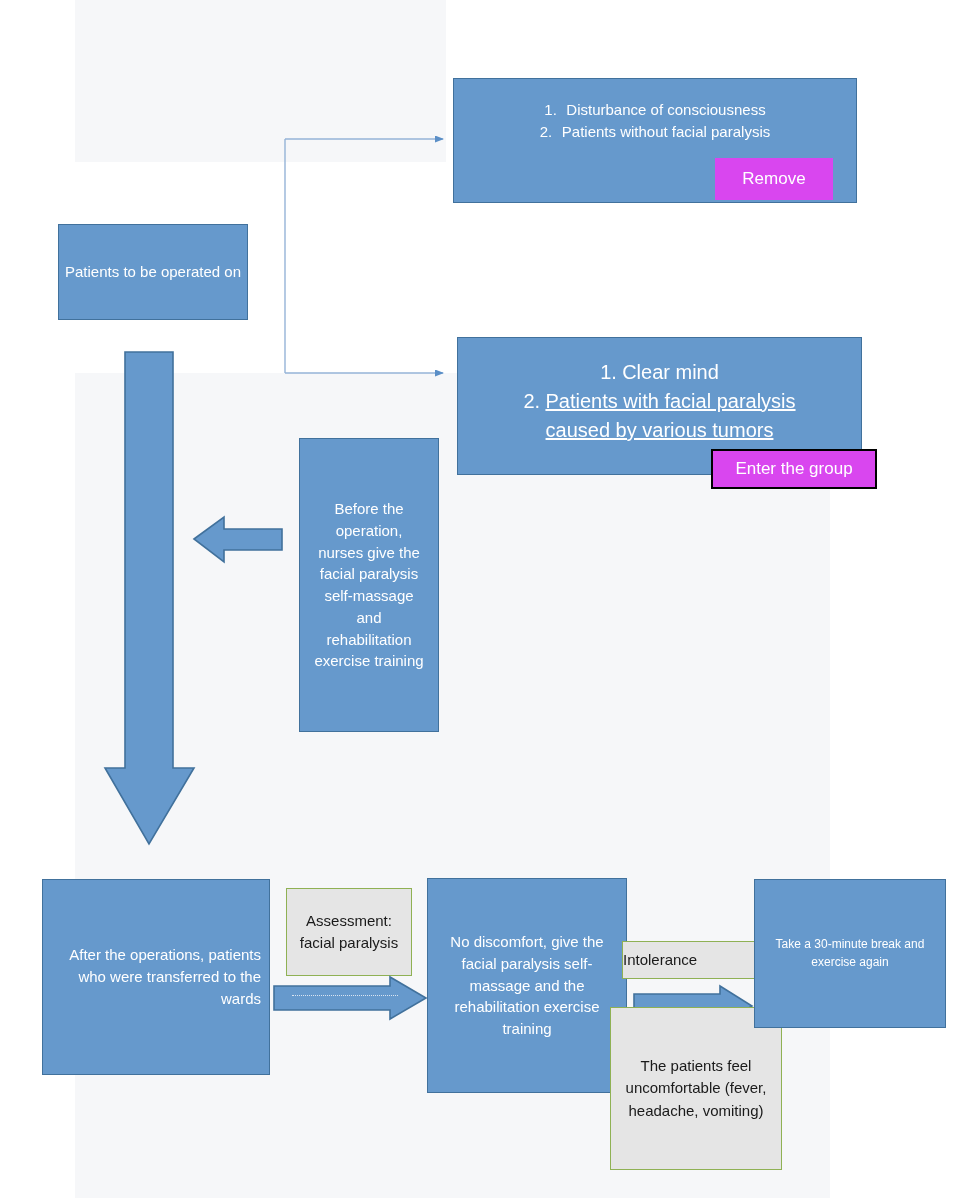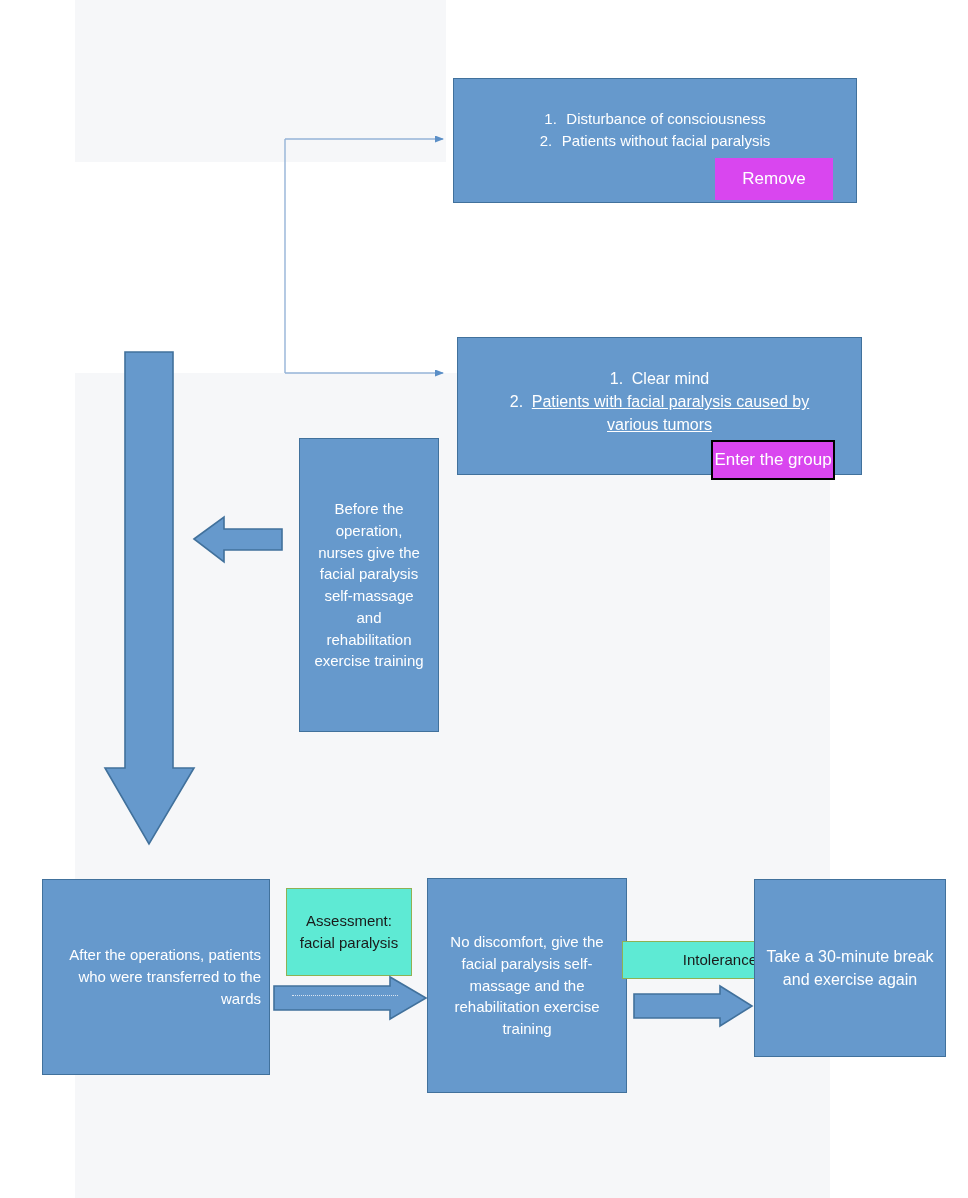--- a/index.html
+++ b/index.html
@@ -62,7 +62,7 @@
     border: 2px solid #000000;
   }
   .numlist {
-    margin: 13px;
+    margin: 4px;
     padding: 0;
     list-style: none;
     width: 100%;

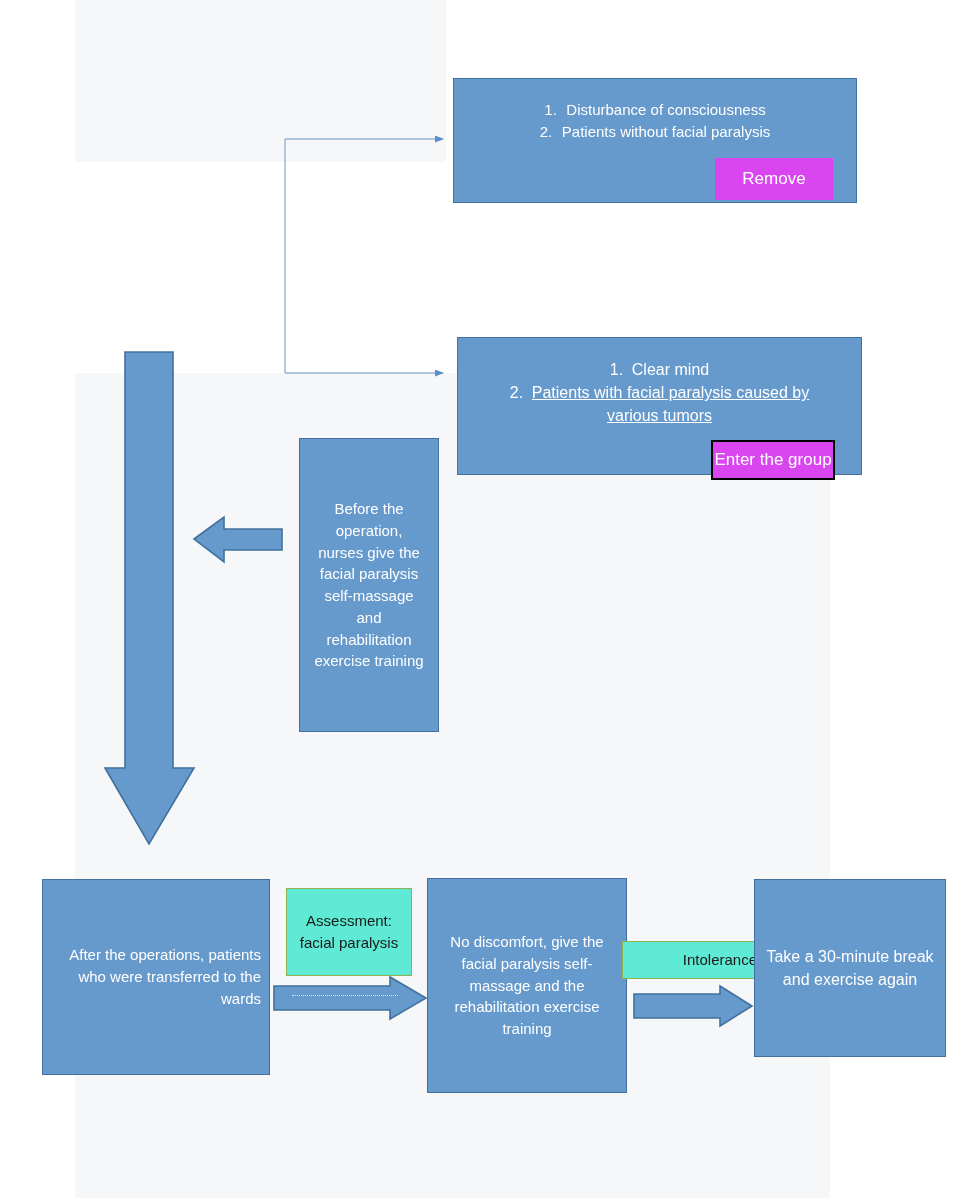--- a/index.html
+++ b/index.html
@@ -120,6 +120,9 @@
     <line x1="285" y1="373" x2="443" y2="373" stroke="#95b3d7" stroke-width="1.4" marker-end="url(#arrowhead)"></line>
   </svg>
 
+  <div class="blue-box" style="left:58px; top:224px; width:190px; height:96px; font-size:15px;">
+    <span>Patients to be operated on</span>
+  </div>
 
   <div class="blue-box top-align" style="left:453px; top:78px; width:404px; height:125px; font-size:15px; padding-top:16px;">
     <ul class="numlist">

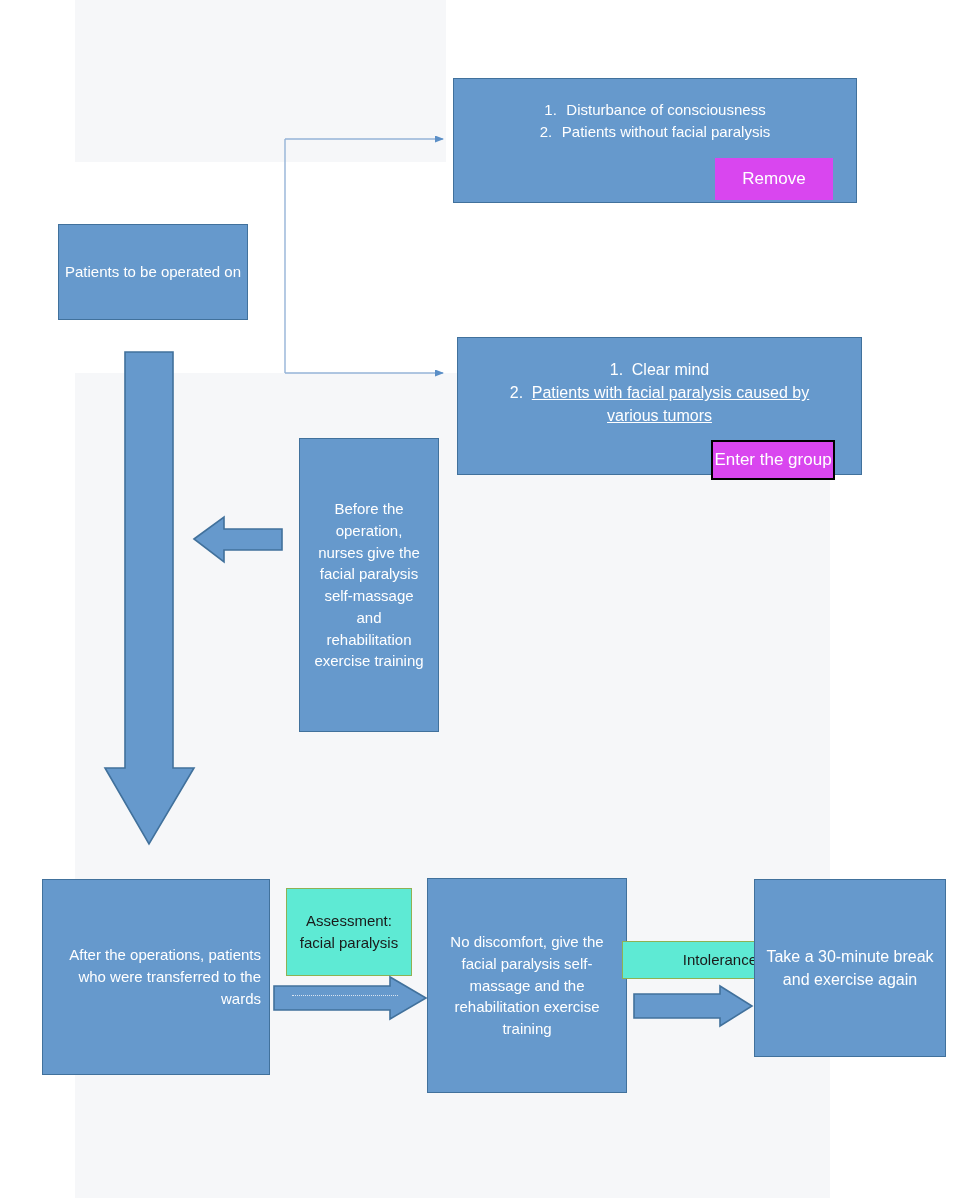--- a/index.html
+++ b/index.html
@@ -138,7 +138,7 @@
     <span>Remove</span>
   </div>
 
-  <div class="blue-box top-align" style="left:457px; top:337px; width:405px; height:138px; font-size:16px; padding-top:16px;">
+  <div class="blue-box top-align" style="left:457px; top:337px; width:405px; height:138px; font-size:20px; padding-top:16px;">
     <ul class="numlist">
       <li>
         <span class="num">1.</span><span class="txt">Clear mind</span>

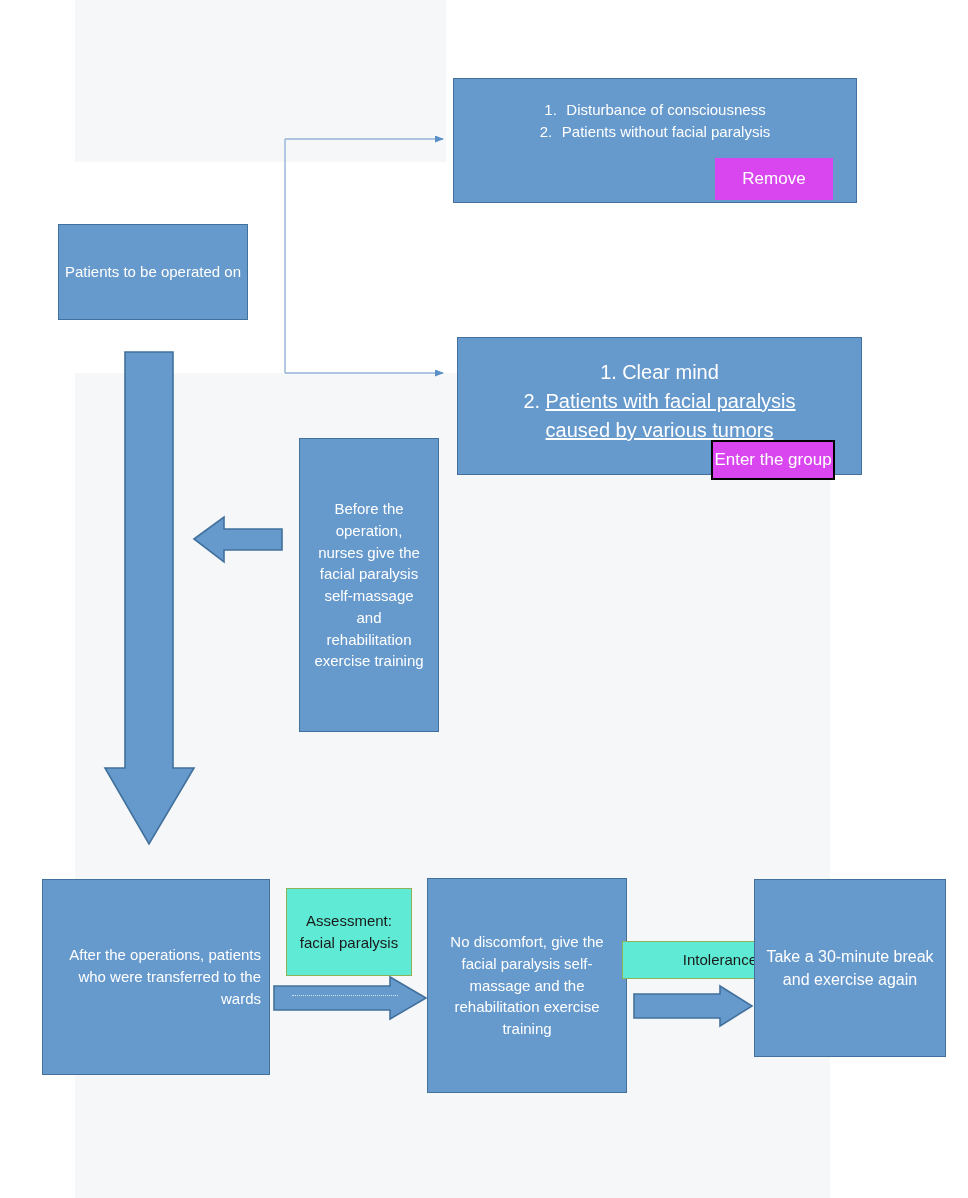--- a/index.html
+++ b/index.html
@@ -148,7 +148,7 @@
       </li>
     </ul>
   </div>
-  <div class="red-btn framed" style="left:711px; top:440px; width:124px; height:40px; font-size:17px;">
+  <div class="red-btn framed" style="left:711px; top:449px; width:166px; height:40px; font-size:17px;">
     <span>Enter the group</span>
   </div>
 

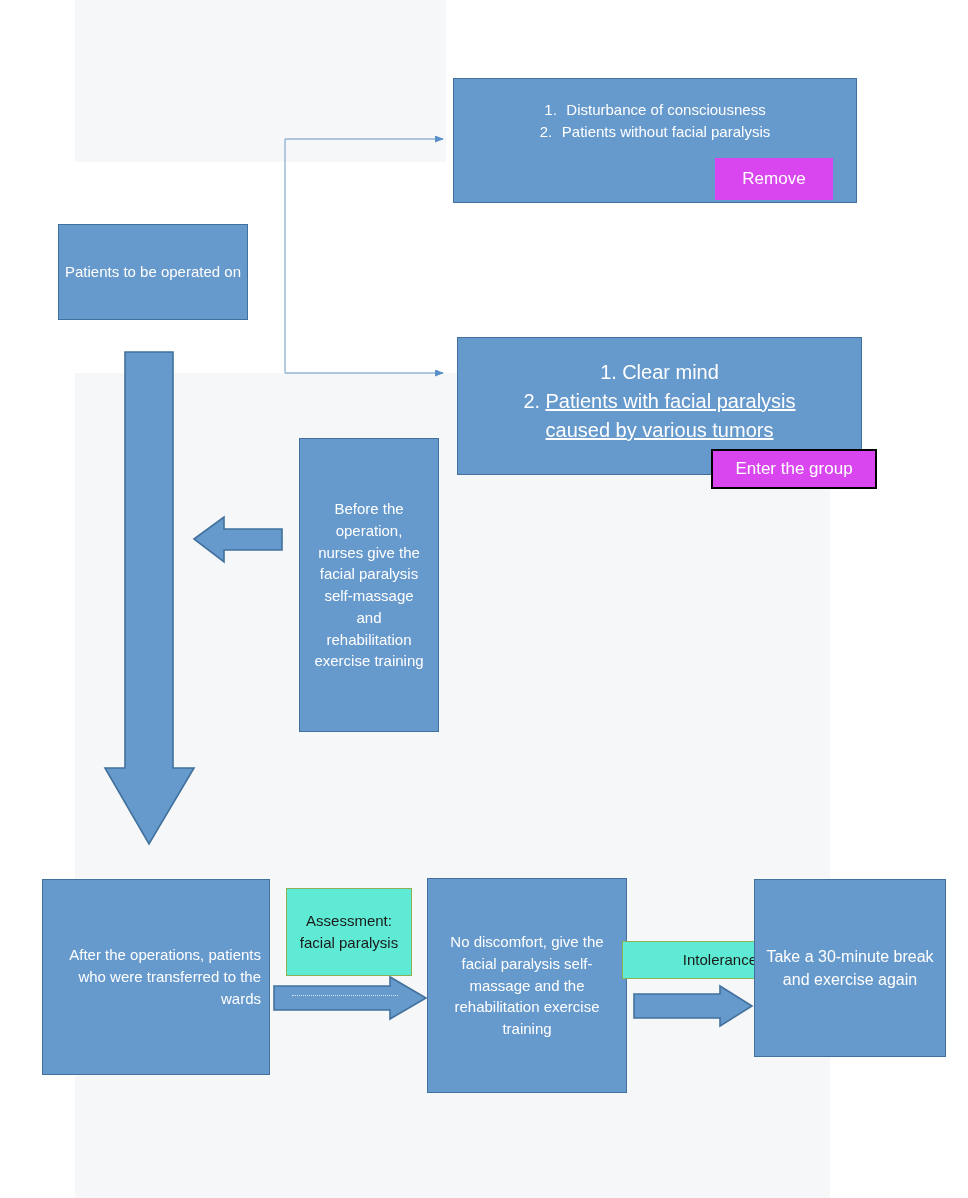--- a/index.html
+++ b/index.html
@@ -38,13 +38,13 @@
   }
   .white-box {
     position: absolute;
-    background: #5eead4;
+    background: #e5e5e5;
     border: 1px solid #8fb154;
     box-sizing: border-box;
     color: #1a1a1a;
     display: flex;
     align-items: center;
-    justify-content: flex-end;
+    justify-content: flex-start;
     text-align: center;
     line-height: 1.5;
   }

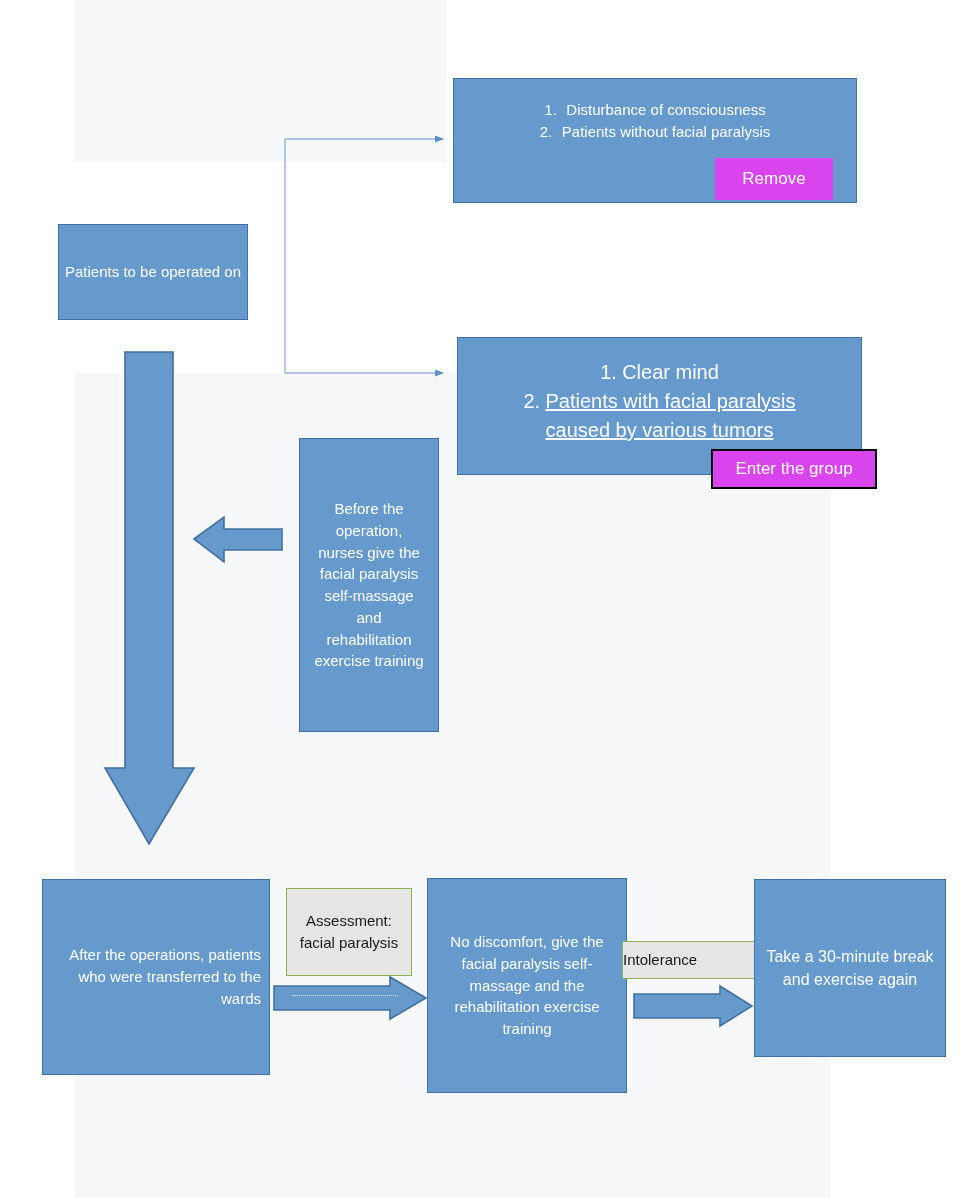--- a/index.html
+++ b/index.html
@@ -190,7 +190,7 @@
   </svg>
 
 
-  <div class="blue-box" style="left:754px; top:879px; width:192px; height:178px; font-size:16px; padding:0 8px;">
+  <div class="blue-box" style="left:754px; top:879px; width:192px; height:149px; font-size:12px; padding:0 8px;">
     <span>Take a 30-minute break and exercise again</span>
   </div>
 

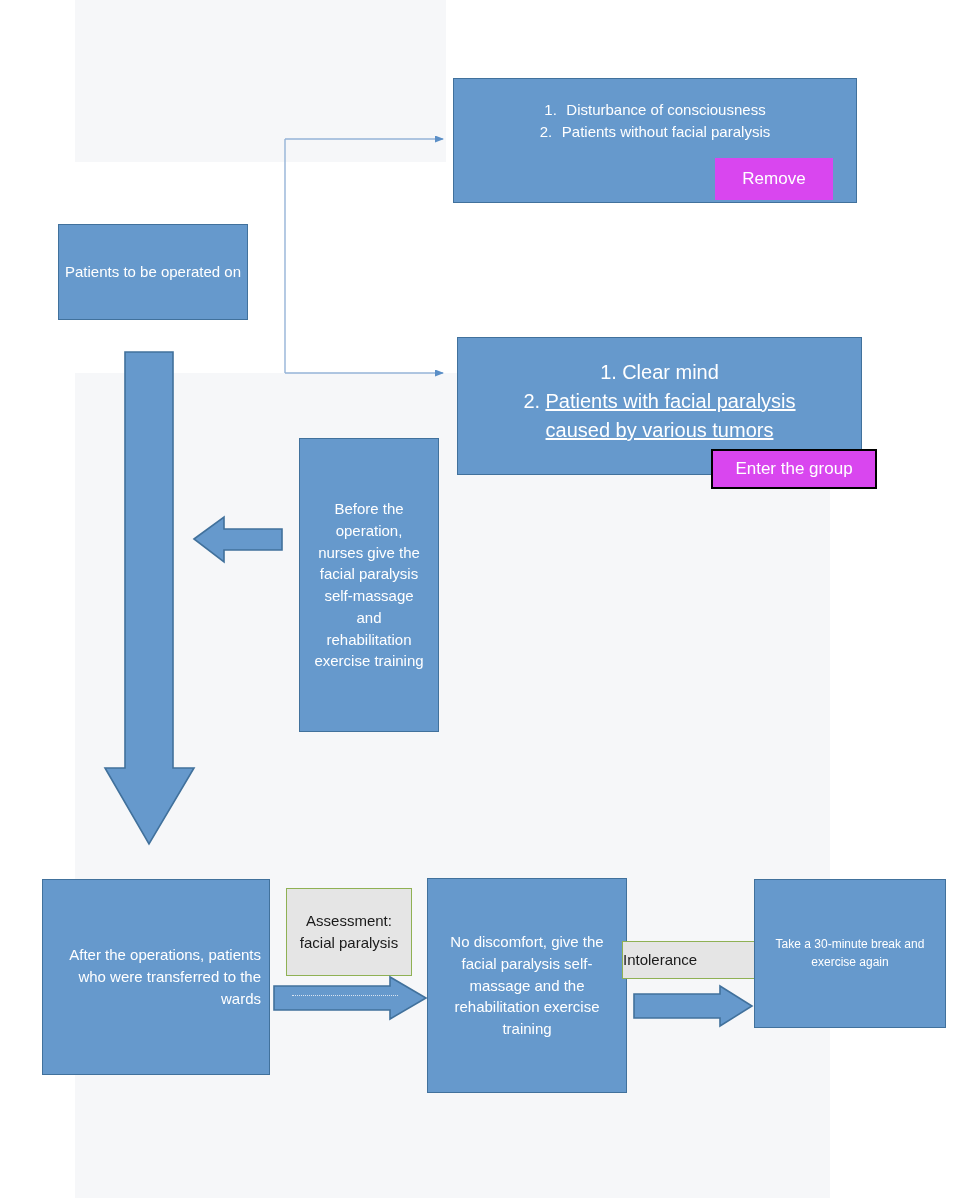--- a/index.html
+++ b/index.html
@@ -189,6 +189,9 @@
     <polygon points="2,10 88,10 88,2 120,22 88,42 88,34 2,34" fill="#6699cc" stroke="#41719c" stroke-width="1.6"></polygon>
   </svg>
 
+  <div class="white-box" style="left:610px; top:1007px; width:172px; height:163px; font-size:15px; padding:0 8px;">
+    <span>The patients feel uncomfortable (fever, headache, vomiting)</span>
+  </div>
 
   <div class="blue-box" style="left:754px; top:879px; width:192px; height:149px; font-size:12px; padding:0 8px;">
     <span>Take a 30-minute break and exercise again</span>

